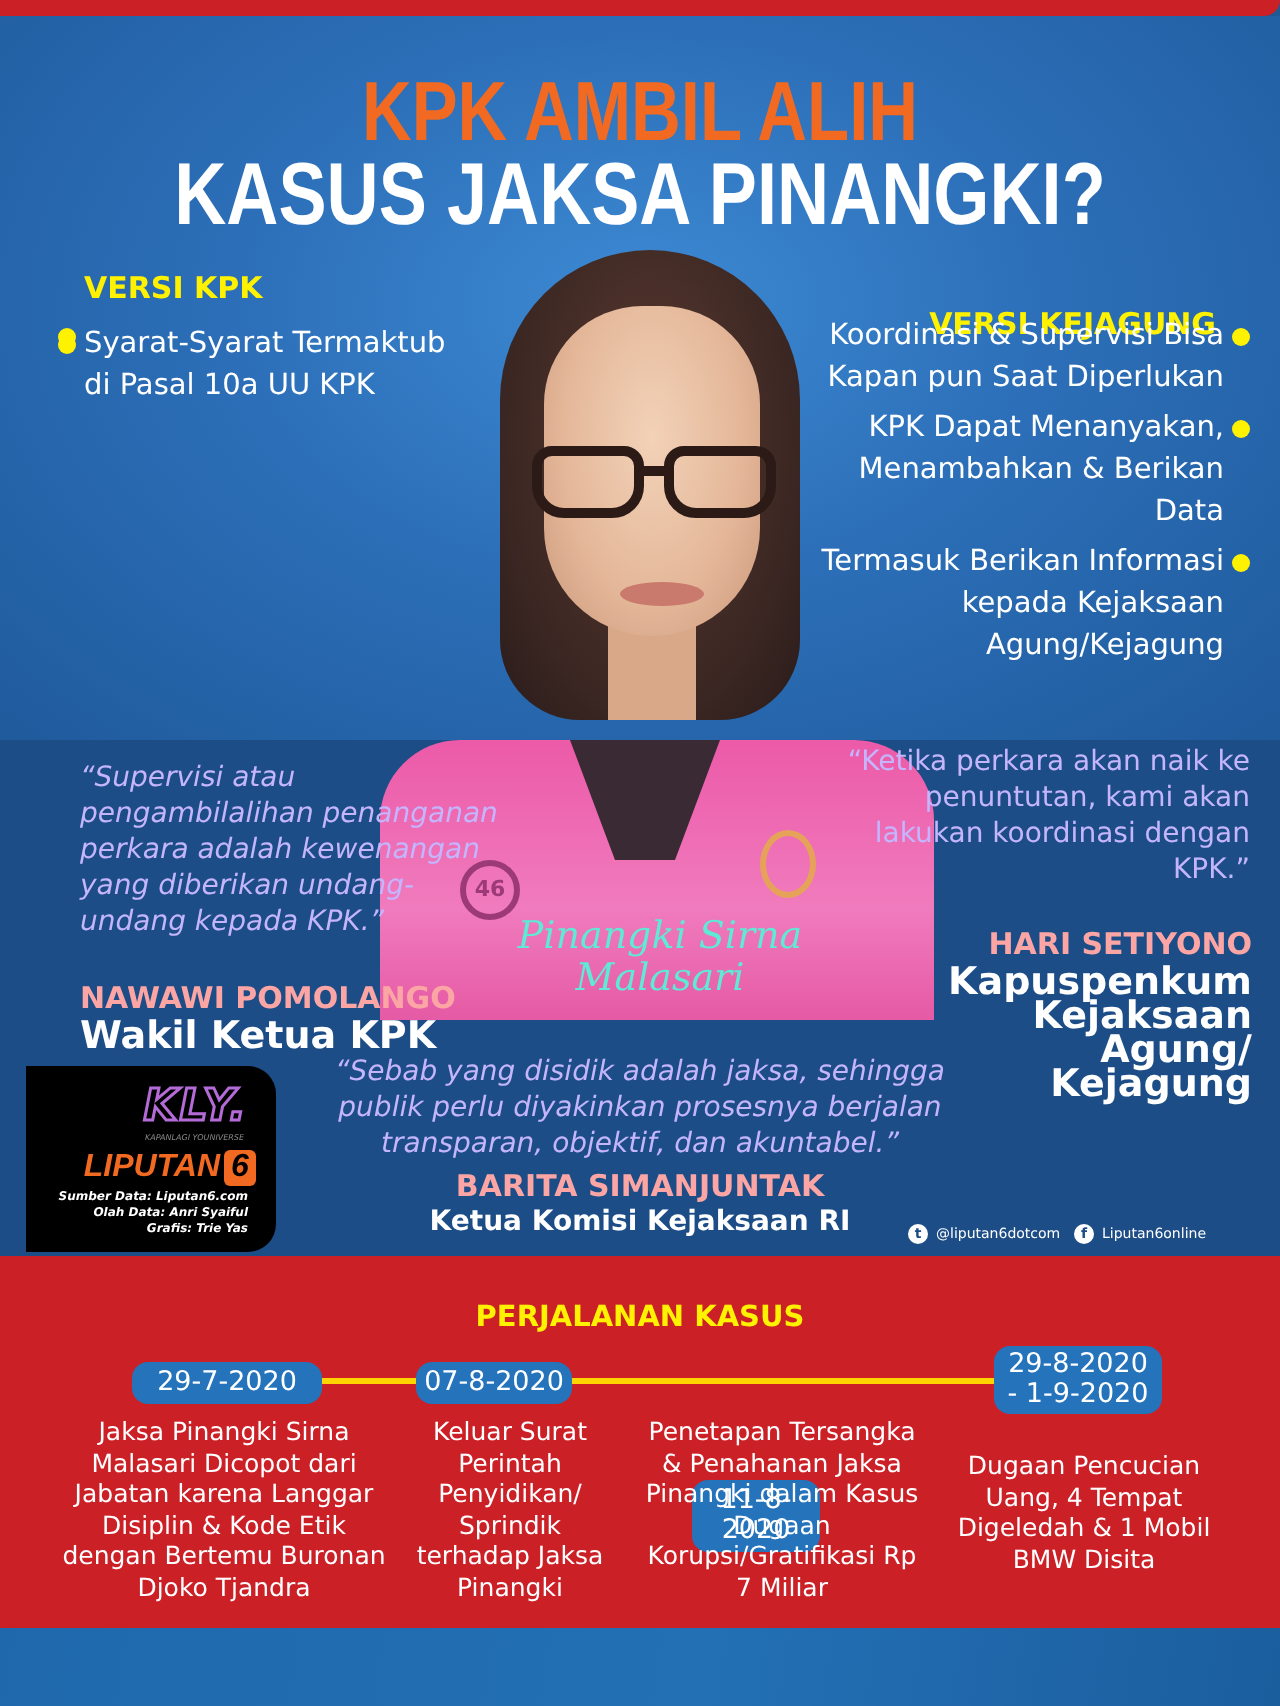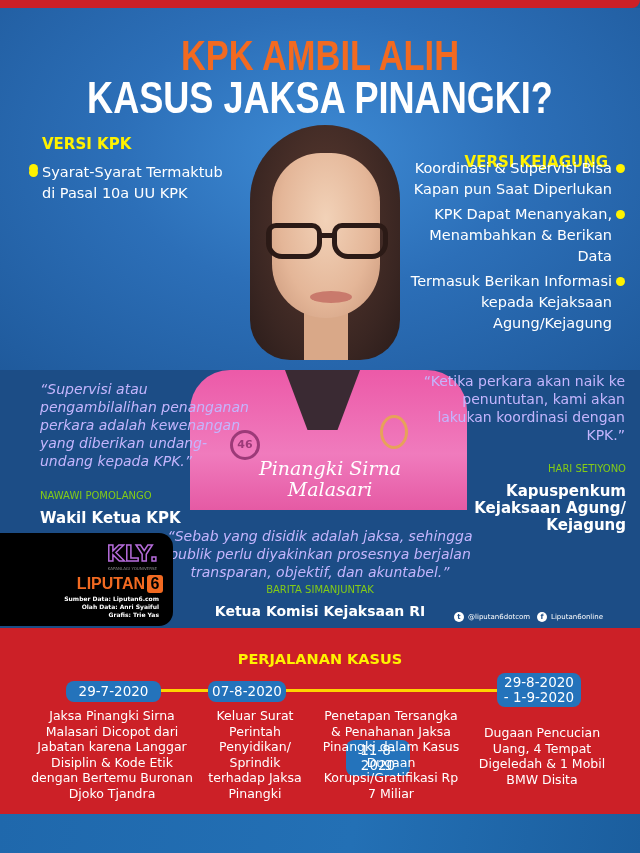--- a/index.html
+++ b/index.html
@@ -77,7 +77,7 @@
   .role { position: absolute; font-family: "DejaVu Sans", sans-serif; font-weight: bold; color: #fff; font-size: 15px; line-height: 17px; }
   .subject-name {
     position: absolute; left: 230px; top: 458px; width: 200px; text-align: center;
-    font-family: "DejaVu Serif", serif; font-style: italic; font-size: 19px; line-height: 21px; color: #ffffff;
+    font-family: "DejaVu Serif", serif; font-style: italic; font-size: 19px; line-height: 21px; color: #5eead4;
   }
 
   .brand-box {

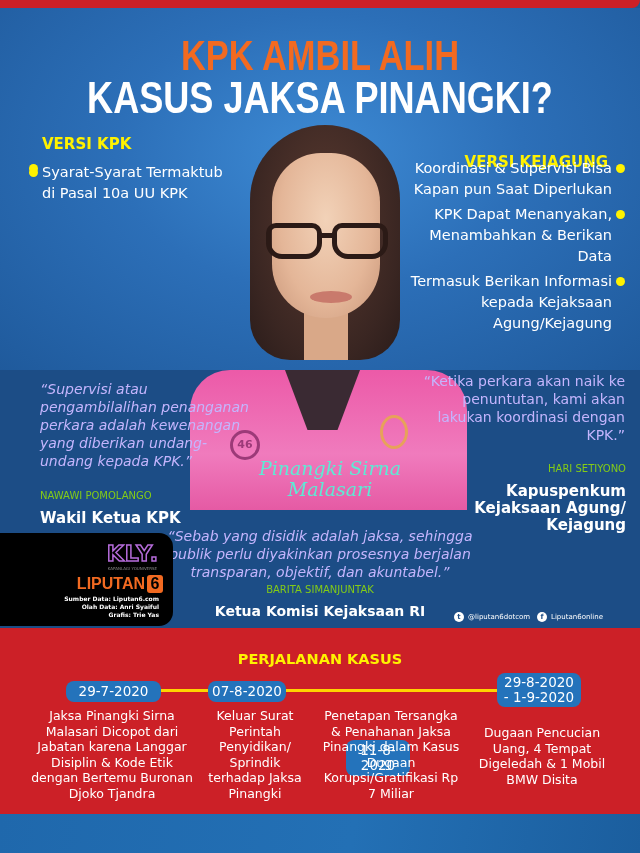--- a/index.html
+++ b/index.html
@@ -73,7 +73,7 @@
   .quote.q1 { left: 40px; top: 380px; width: 210px; font-style: italic; }
   .quote.q2 { left: 420px; top: 372px; width: 205px; text-align: right; }
   .quote.q3 { left: 160px; top: 527px; width: 320px; text-align: center; font-style: italic; }
-  .name { position: absolute; font-family: "DejaVu Sans", sans-serif; font-weight: normal; color: #84cc16; font-size: 10px; }
+  .name { position: absolute; font-family: "DejaVu Sans", sans-serif; font-weight: bold; color: #fca5a5; font-size: 15px; }
   .role { position: absolute; font-family: "DejaVu Sans", sans-serif; font-weight: bold; color: #fff; font-size: 15px; line-height: 17px; }
   .subject-name {
     position: absolute; left: 230px; top: 458px; width: 200px; text-align: center;

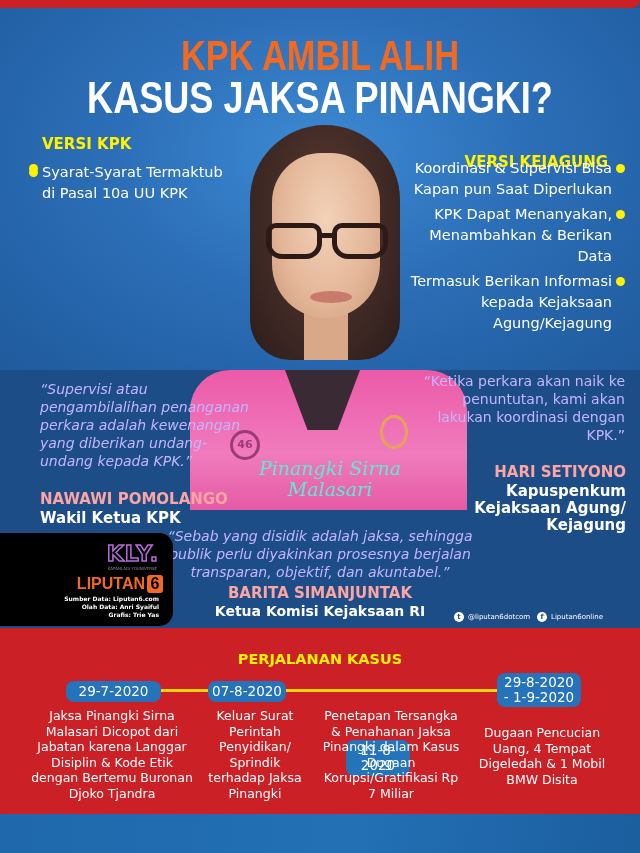--- a/index.html
+++ b/index.html
@@ -74,7 +74,7 @@
   .quote.q2 { left: 420px; top: 372px; width: 205px; text-align: right; }
   .quote.q3 { left: 160px; top: 527px; width: 320px; text-align: center; font-style: italic; }
   .name { position: absolute; font-family: "DejaVu Sans", sans-serif; font-weight: bold; color: #fca5a5; font-size: 15px; }
-  .role { position: absolute; font-family: "DejaVu Sans", sans-serif; font-weight: bold; color: #fff; font-size: 15px; line-height: 17px; }
+  .role { position: absolute; font-family: "DejaVu Sans", sans-serif; font-weight: bold; color: #fff; font-size: 19px; line-height: 17px; }
   .subject-name {
     position: absolute; left: 230px; top: 458px; width: 200px; text-align: center;
     font-family: "DejaVu Serif", serif; font-style: italic; font-size: 19px; line-height: 21px; color: #5eead4;

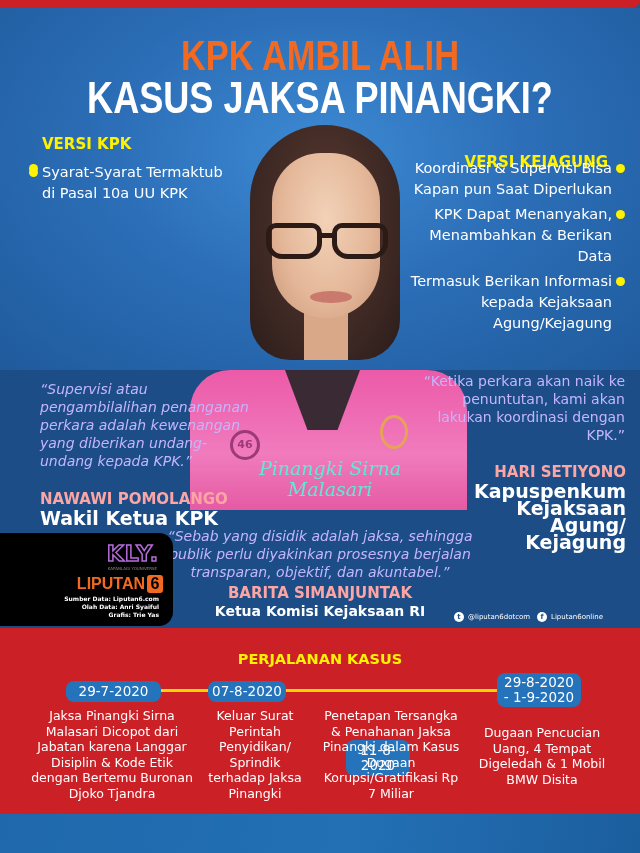--- a/index.html
+++ b/index.html
@@ -81,8 +81,8 @@
   }
 
   .brand-box {
-    position: absolute; left: 0; top: 533px; width: 173px; height: 93px;
-    background: #000; border-top-right-radius: 14px; border-bottom-right-radius: 14px;
+    position: absolute; left: 13px; top: 533px; width: 125px; height: 93px;
+    background: #000; border-top-right-radius: 14px; border-bottom-right-radius: 14px; font-style: italic;
   }
   .kly { position: absolute; right: 14px; top: 8px; font-family: "DejaVu Sans", sans-serif; font-weight: bold; font-size: 22px; letter-spacing: 1px; color: transparent; -webkit-text-stroke: 1.5px #b46bd8; }
   .kly-sub { position: absolute; right: 16px; top: 33px; font-size: 4px; color: #888; }

